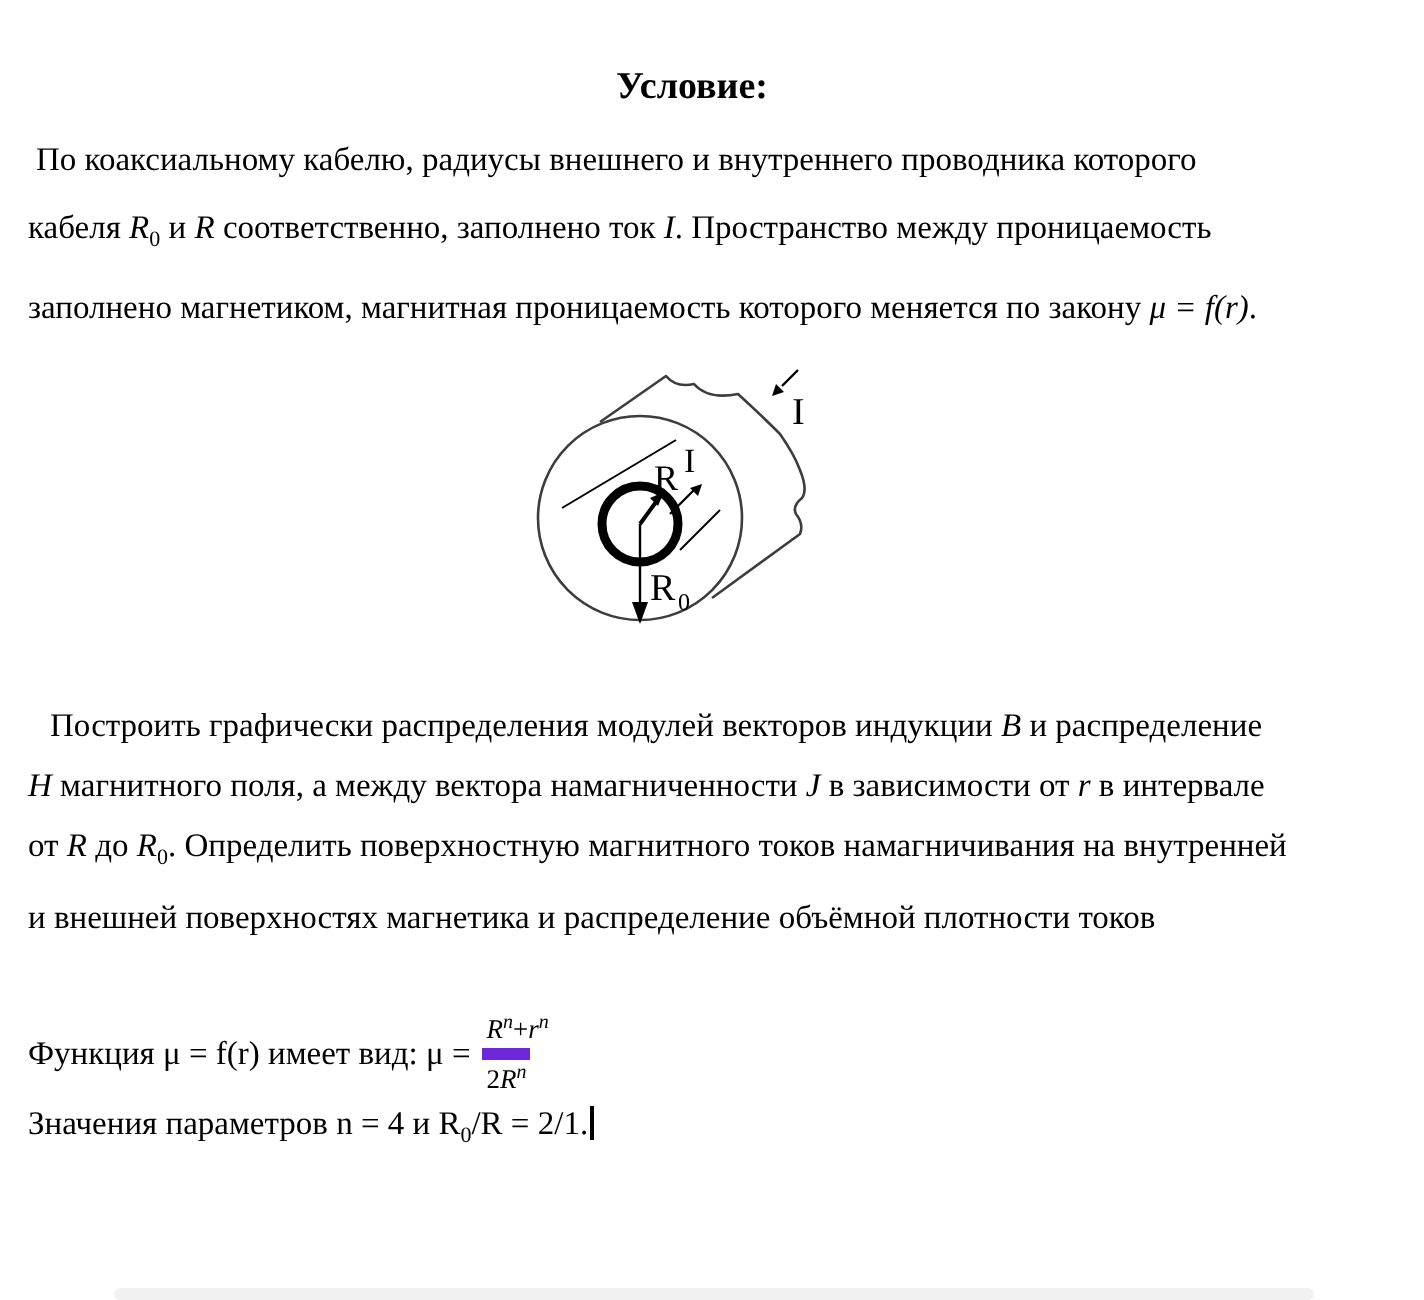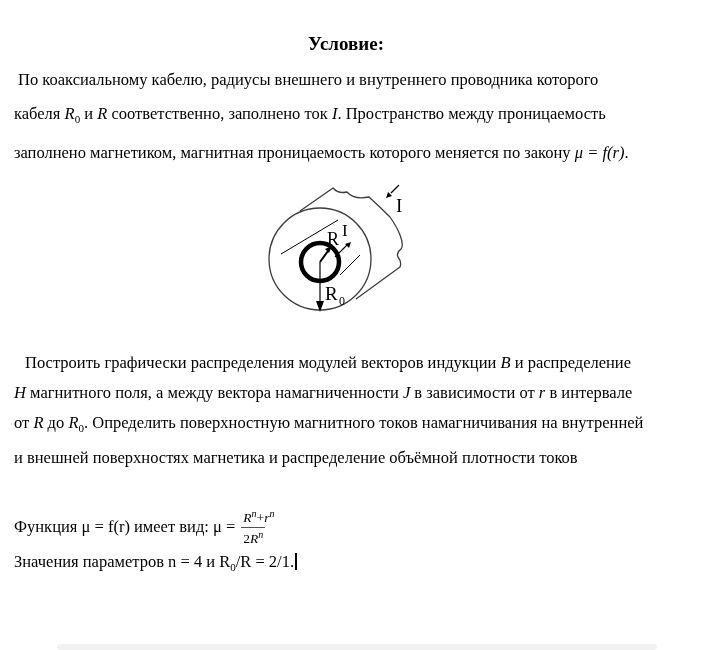--- a/index.html
+++ b/index.html
@@ -21,7 +21,7 @@
          align-items:center;font-size:16.5px;white-space:nowrap;}
   .frac{display:inline-flex;flex-direction:column;align-items:flex-start;
         font-size:13.5px;margin-left:6px;line-height:1.3;}
-  .frac .den{border-top:1px solid #6d28d9;padding:0 2px;}
+  .frac .den{border-top:6px solid #6d28d9;padding:0 2px;}
   .frac .num{padding:0 2px;}
   .sup{font-size:10px;vertical-align:5px;}
   .p4{position:absolute;left:14px;top:552px;font-size:16.5px;white-space:nowrap;}

